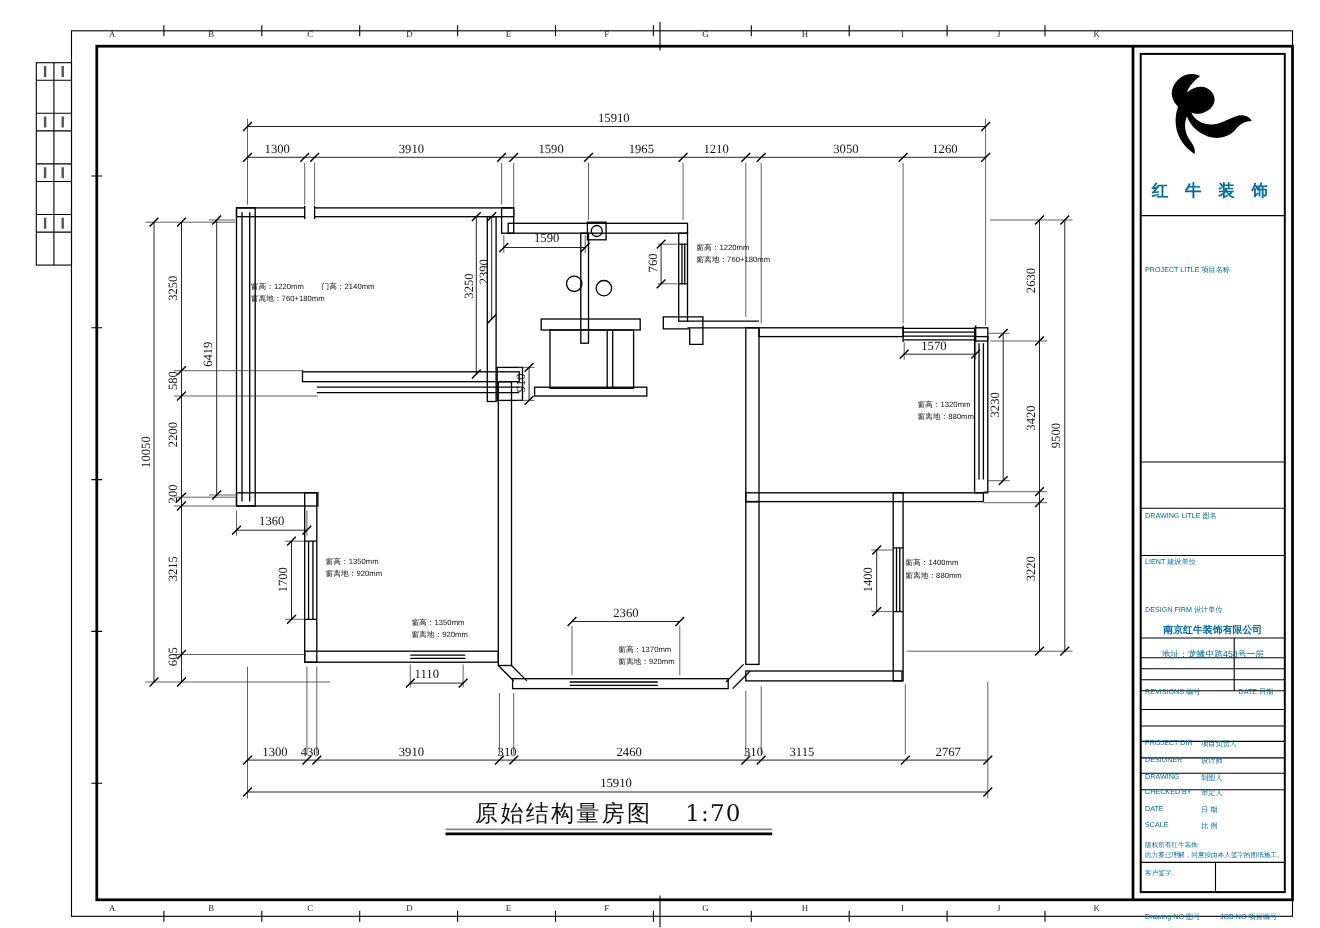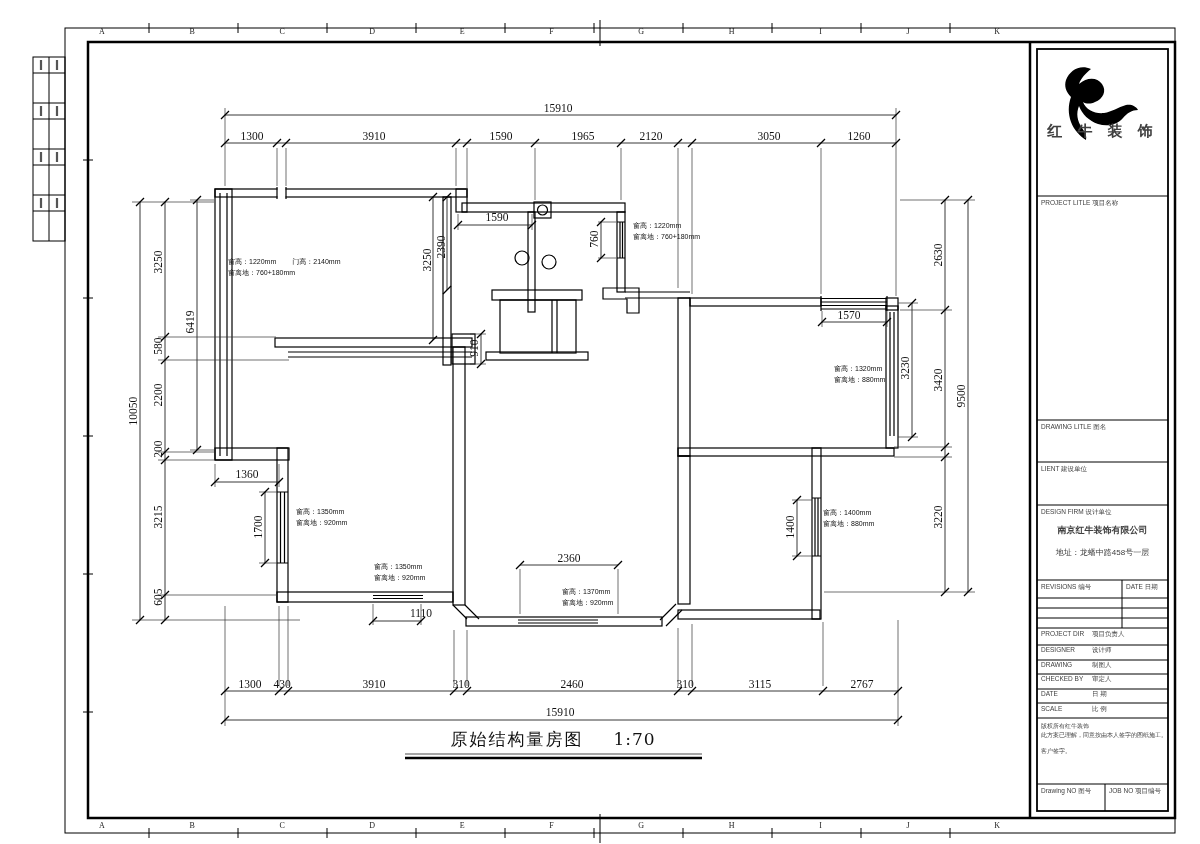--- a/index.html
+++ b/index.html
@@ -184,7 +184,7 @@
 <div class="dim" style="left:374px;top:136px">3910</div>
 <div class="dim" style="left:501px;top:136px">1590</div>
 <div class="dim" style="left:583px;top:136px">1965</div>
-<div class="dim" style="left:651px;top:136px">2120</div>
+<div class="dim" style="left:651px;top:136px">1210</div>
 <div class="dim" style="left:769px;top:136px">3050</div>
 <div class="dim" style="left:859px;top:136px">1260</div>
 <div class="dim" style="left:250px;top:684px">1300</div>

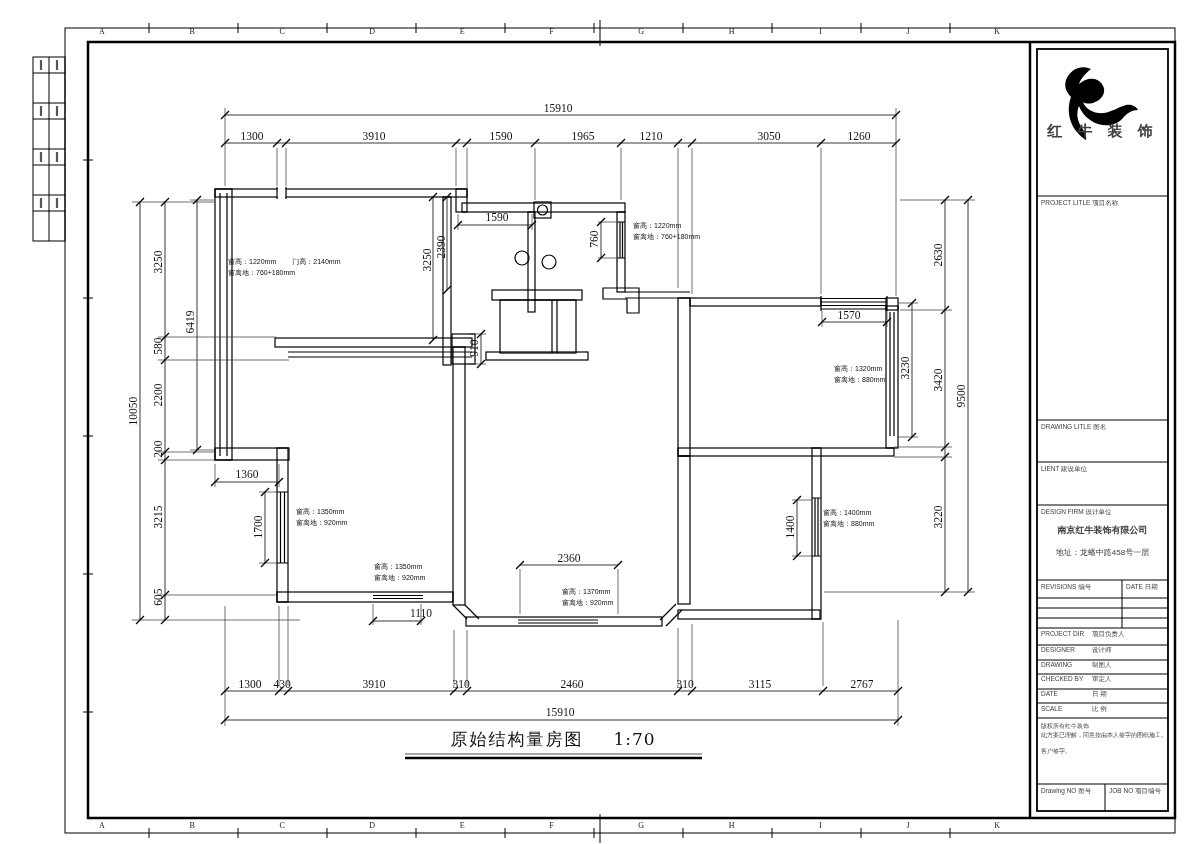--- a/index.html
+++ b/index.html
@@ -16,7 +16,7 @@
   .letters{position:absolute;left:99px;width:901px;display:flex;
            justify-content:space-between;font-family:"Liberation Serif",serif;
            font-size:8px;color:#222;}
-  .tb{position:absolute;font-size:6.5px;white-space:nowrap;color:#404040;}
+  .tb{position:absolute;font-size:6.5px;white-space:nowrap;color:#0369a1;margin-top:42px;}
   .tb.c{width:131px;left:1037px;text-align:center;}
   #brand{position:absolute;left:1037px;top:122px;width:131px;text-align:center;
          font-family:"DejaVu Serif","Liberation Serif",serif;font-size:15px;

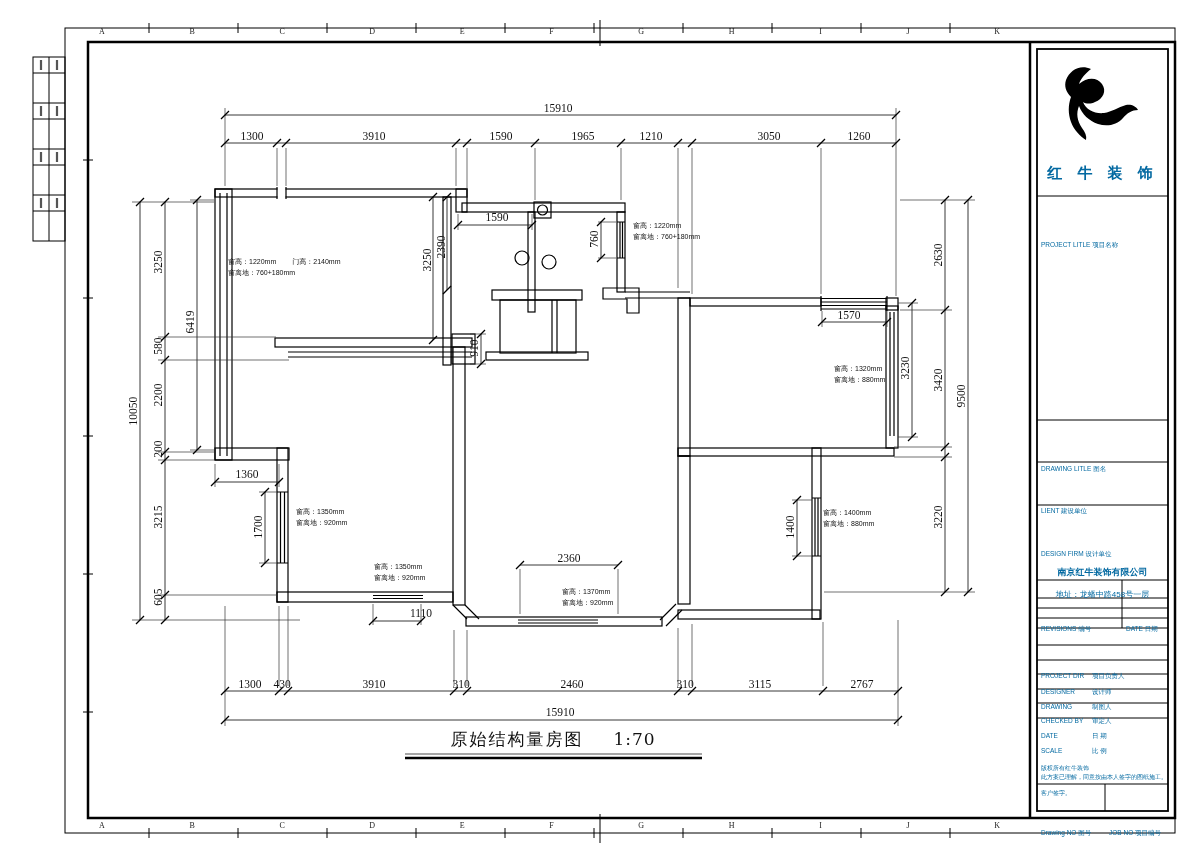--- a/index.html
+++ b/index.html
@@ -218,7 +218,7 @@
 <div class="dim v" style="left:441px;top:247px">2390</div>
 <div class="dim" style="left:247px;top:474px">1360</div>
 <div class="dim v" style="left:258px;top:527px">1700</div>
-<div class="dim" style="left:421px;top:613px">1110</div>
+<div class="dim" style="left:388px;top:613px">1110</div>
 <div class="dim" style="left:569px;top:558px">2360</div>
 
 <div class="ann" style="left:228px;top:257px">

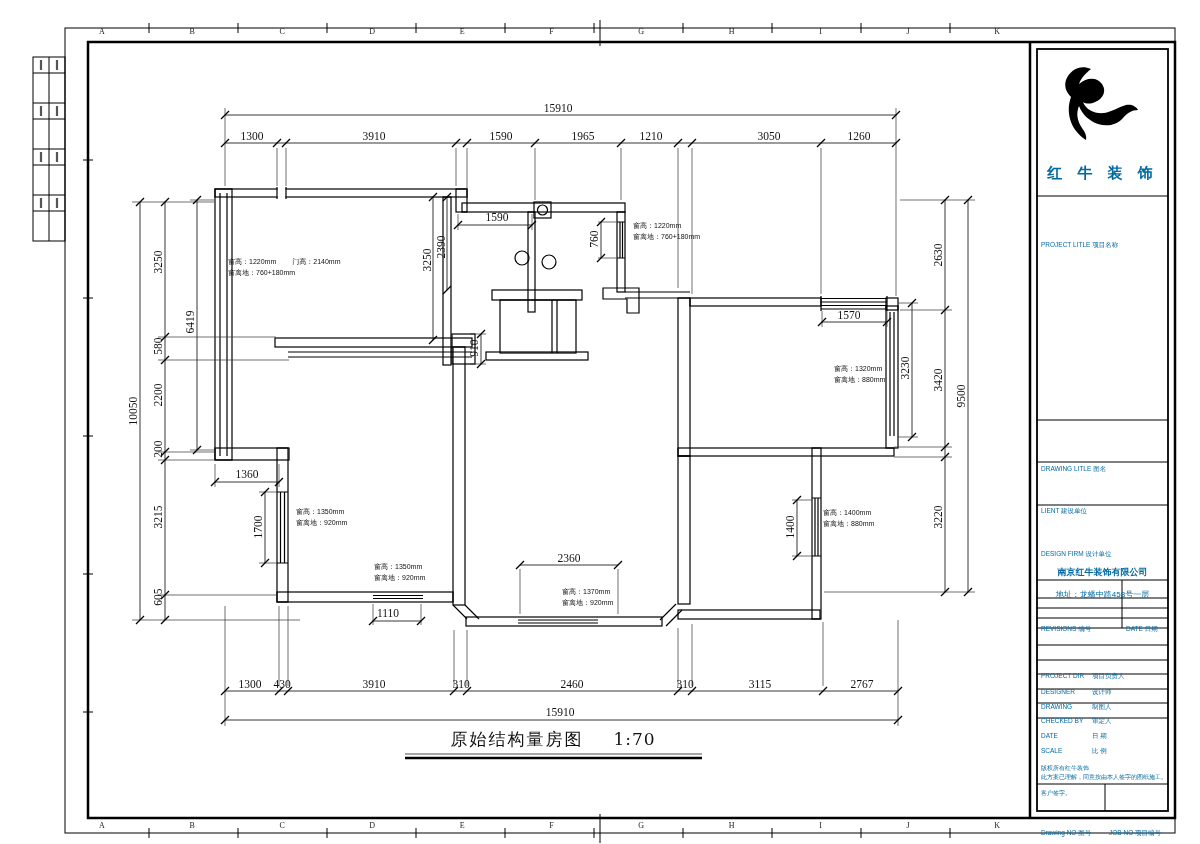--- a/index.html
+++ b/index.html
@@ -193,7 +193,7 @@
 <div class="dim" style="left:461px;top:684px">310</div>
 <div class="dim" style="left:572px;top:684px">2460</div>
 <div class="dim" style="left:685px;top:684px">310</div>
-<div class="dim" style="left:760px;top:684px">3115</div>
+<div class="dim" style="left:729px;top:684px">3115</div>
 <div class="dim" style="left:862px;top:684px">2767</div>
 <div class="dim" style="left:560px;top:712px">15910</div>
 <div class="dim v" style="left:158px;top:262px">3250</div>

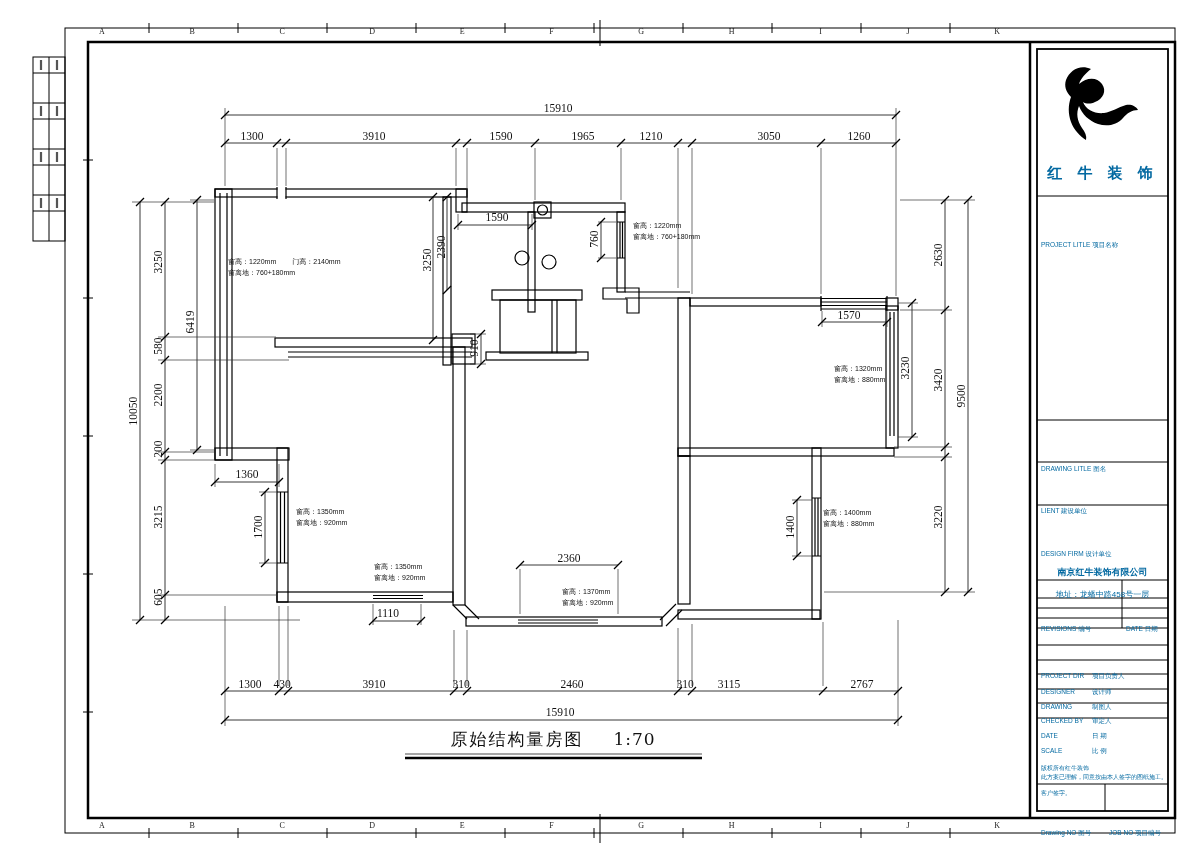--- a/index.html
+++ b/index.html
@@ -25,7 +25,7 @@
   #company-address{top:547px;font-size:8px;}
   .note{font-size:6px;}
   #main-title{position:absolute;left:553px;top:739px;transform:translate(-50%,-50%);
-              font-family:"DejaVu Serif","Liberation Serif",serif;font-size:17px;
+              font-family:"DejaVu Serif","Liberation Serif",serif;font-size:21px;
               letter-spacing:2px;white-space:nowrap;color:#111;}
   #main-title .sc{margin-left:30px;letter-spacing:1px;}
 </style>

